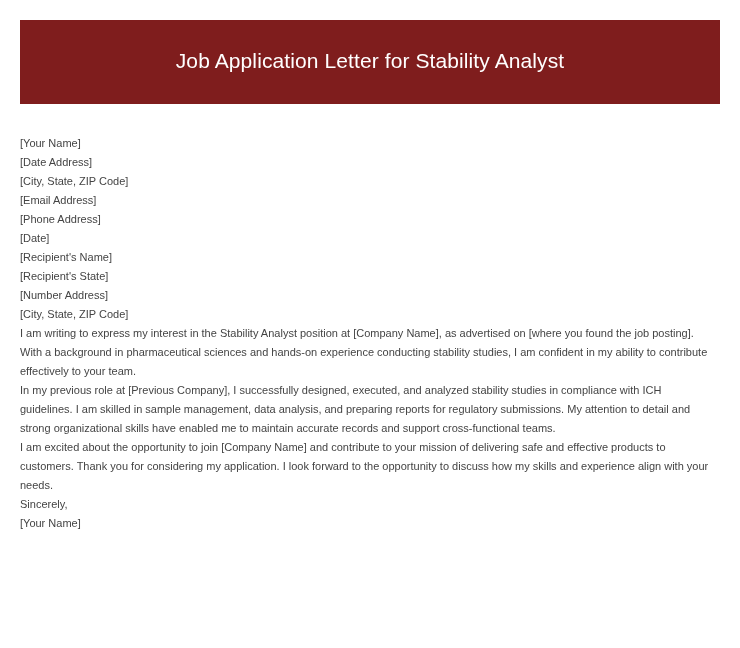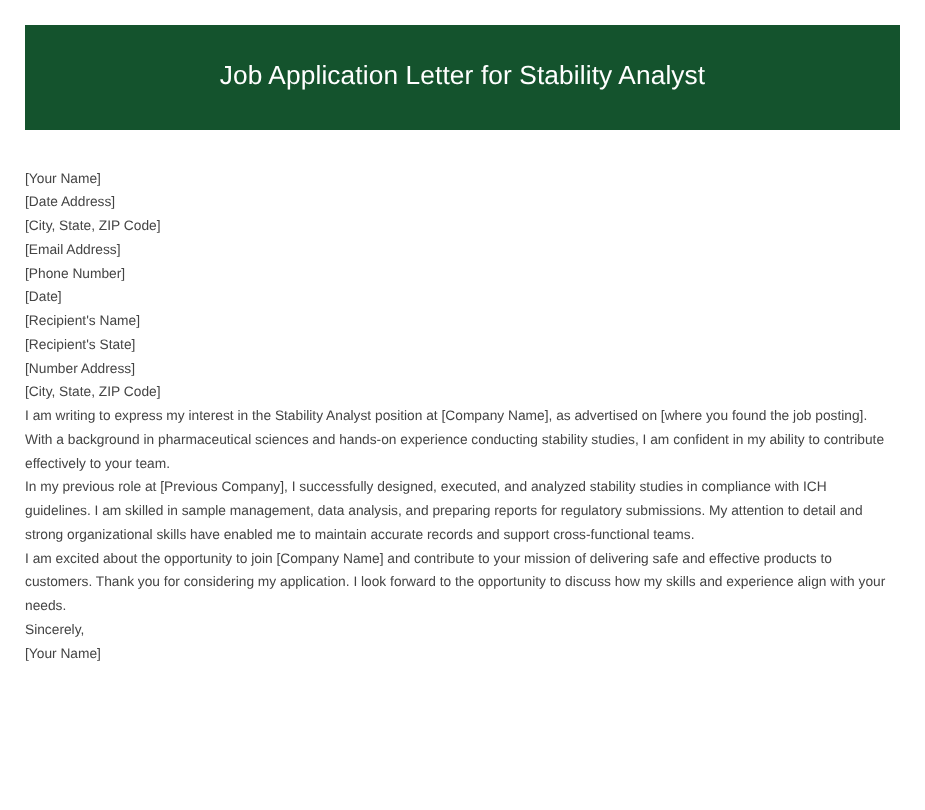--- a/index.html
+++ b/index.html
@@ -20,7 +20,7 @@
       top: 20px;
       width: 700px;
       height: 84px;
-      background: #14532d;
+      background: #7f1d1d;
       display: flex;
       align-items: center;
       justify-content: center;

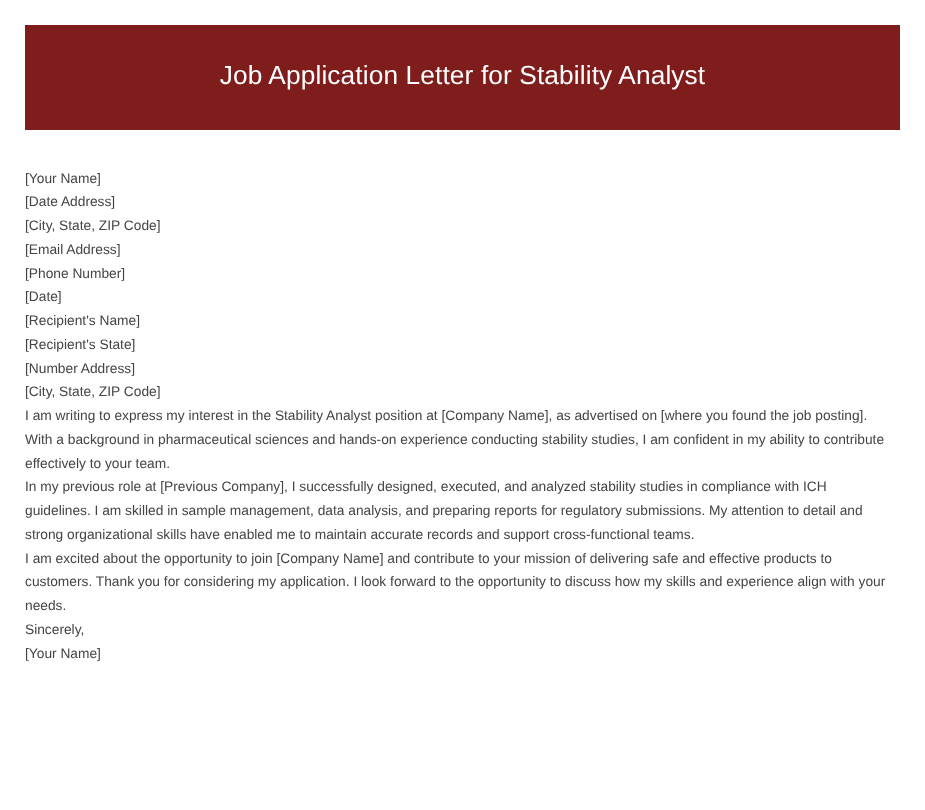--- a/index.html
+++ b/index.html
@@ -64,7 +64,7 @@
   <span class="line">[Date Address]</span>
   <span class="line">[City, State, ZIP Code]</span>
   <span class="line">[Email Address]</span>
-  <span class="line">[Phone Number]</span>
+  <span class="line">[Phone Address]</span>
   <span class="line">[Date]</span>
   <span class="line">[Recipient's Name]</span>
   <span class="line">[Recipient's State]</span>

